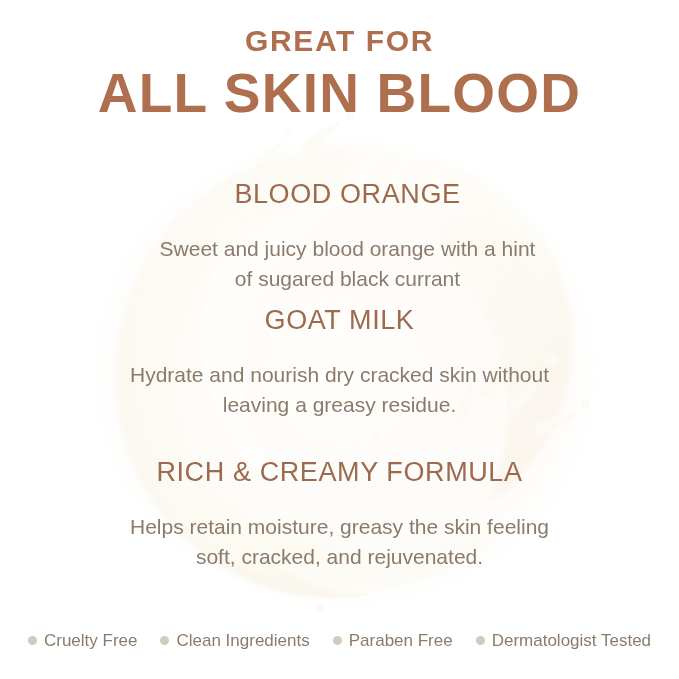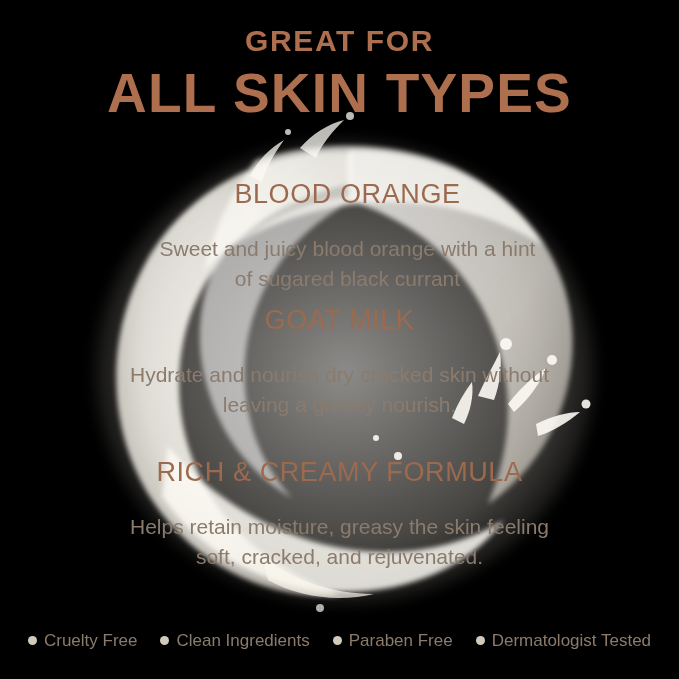--- a/index.html
+++ b/index.html
@@ -11,7 +11,7 @@
     position: relative;
     width: 679px;
     height: 679px;
-    background: #000000;
+    background: #ffffff;
     overflow: hidden;
     font-family: "Liberation Sans", sans-serif;
     -webkit-font-smoothing: antialiased;

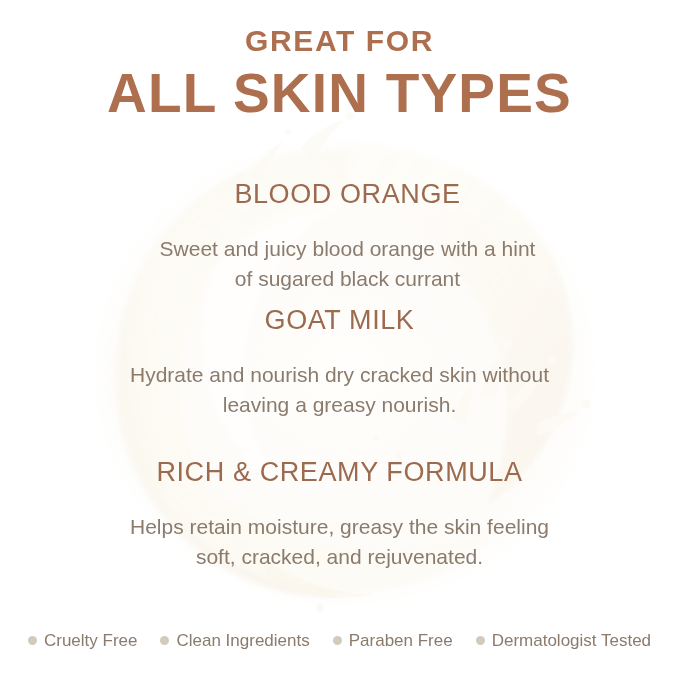--- a/index.html
+++ b/index.html
@@ -223,7 +223,7 @@
 
     <div class="headline-block">
       <div class="headline-sub">GREAT FOR</div>
-      <div class="headline-main">ALL SKIN TYPES</div>
+      <div class="headline-main">ALL SKIN BLOOD</div>
     </div>
 
     <div class="section" id="section-blood-orange">

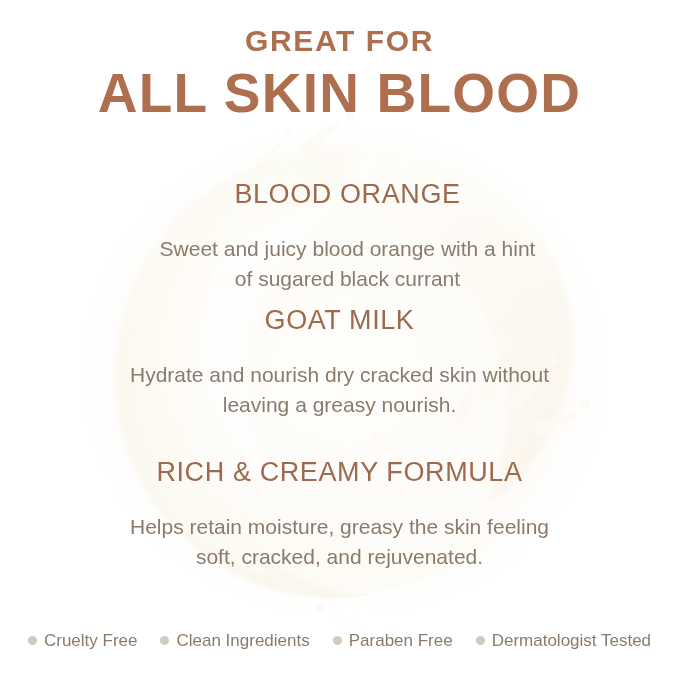--- a/index.html
+++ b/index.html
@@ -238,7 +238,7 @@
       <div class="section-title">GOAT MILK</div>
       <div class="section-body">
         <span class="line">Hydrate and nourish dry cracked skin without</span>
-        <span class="line">leaving a greasy nourish.</span>
+        <span class="line">leaving a greasy residue.</span>
       </div>
     </div>
 

